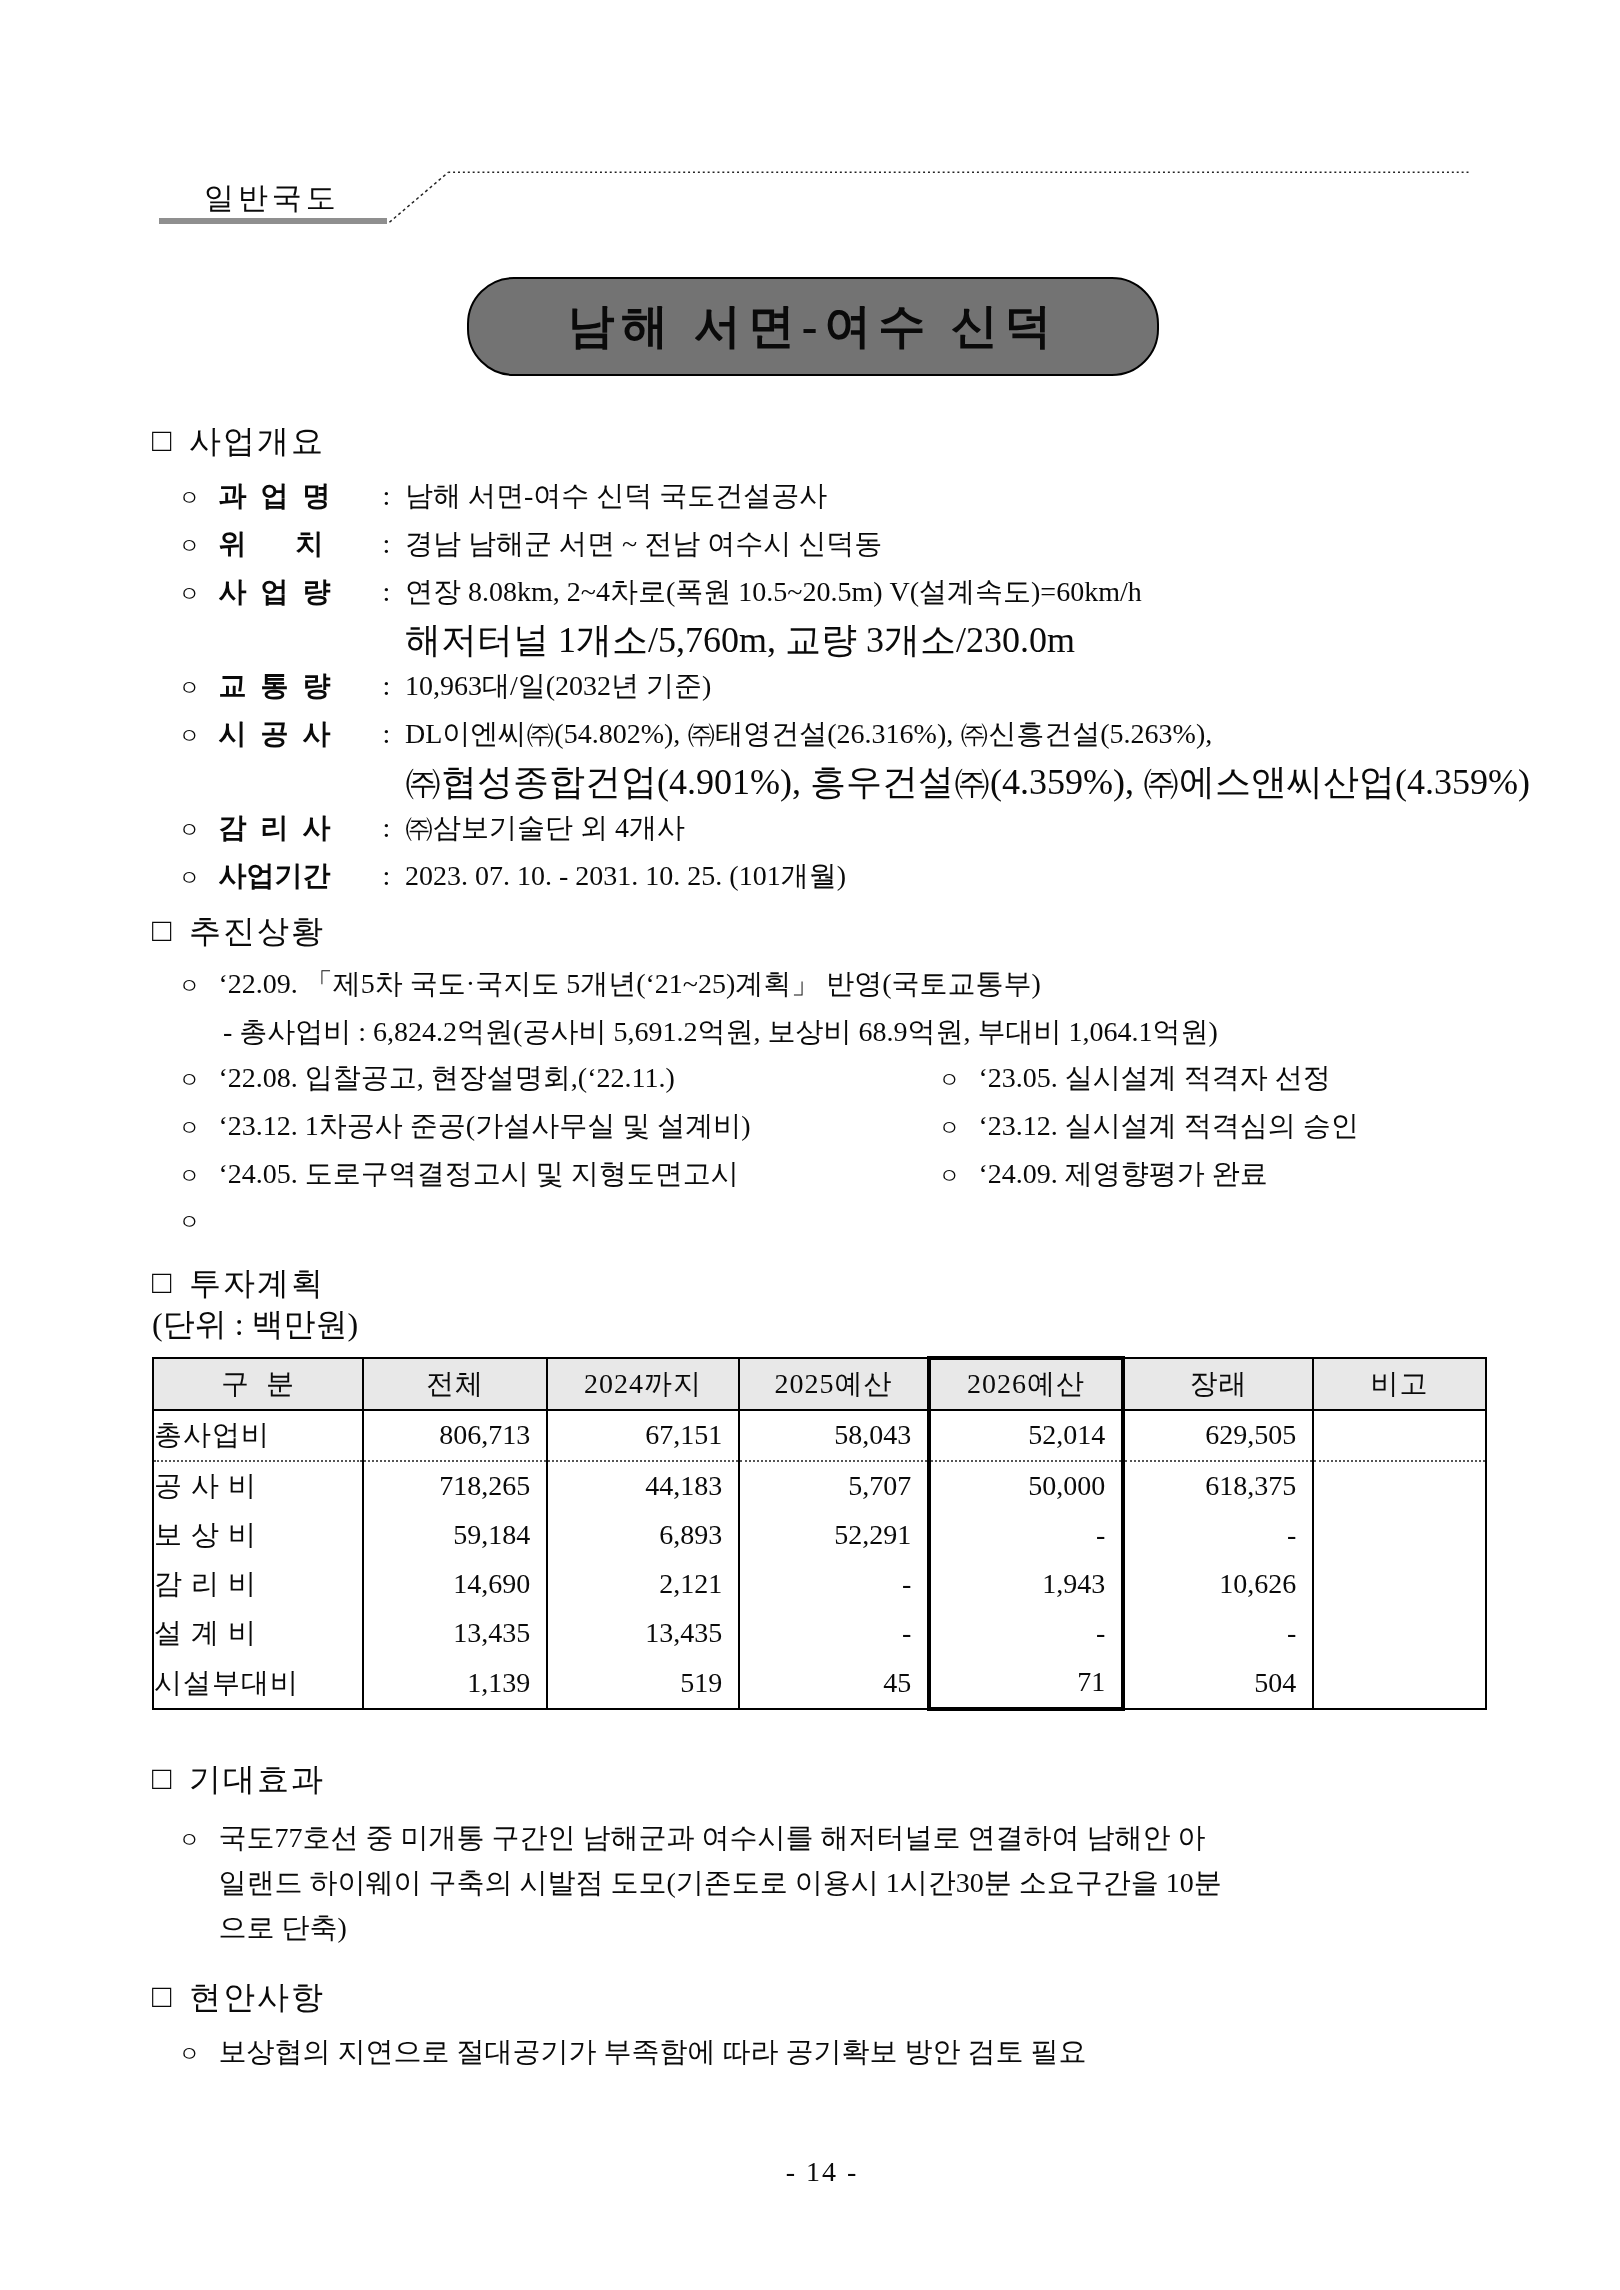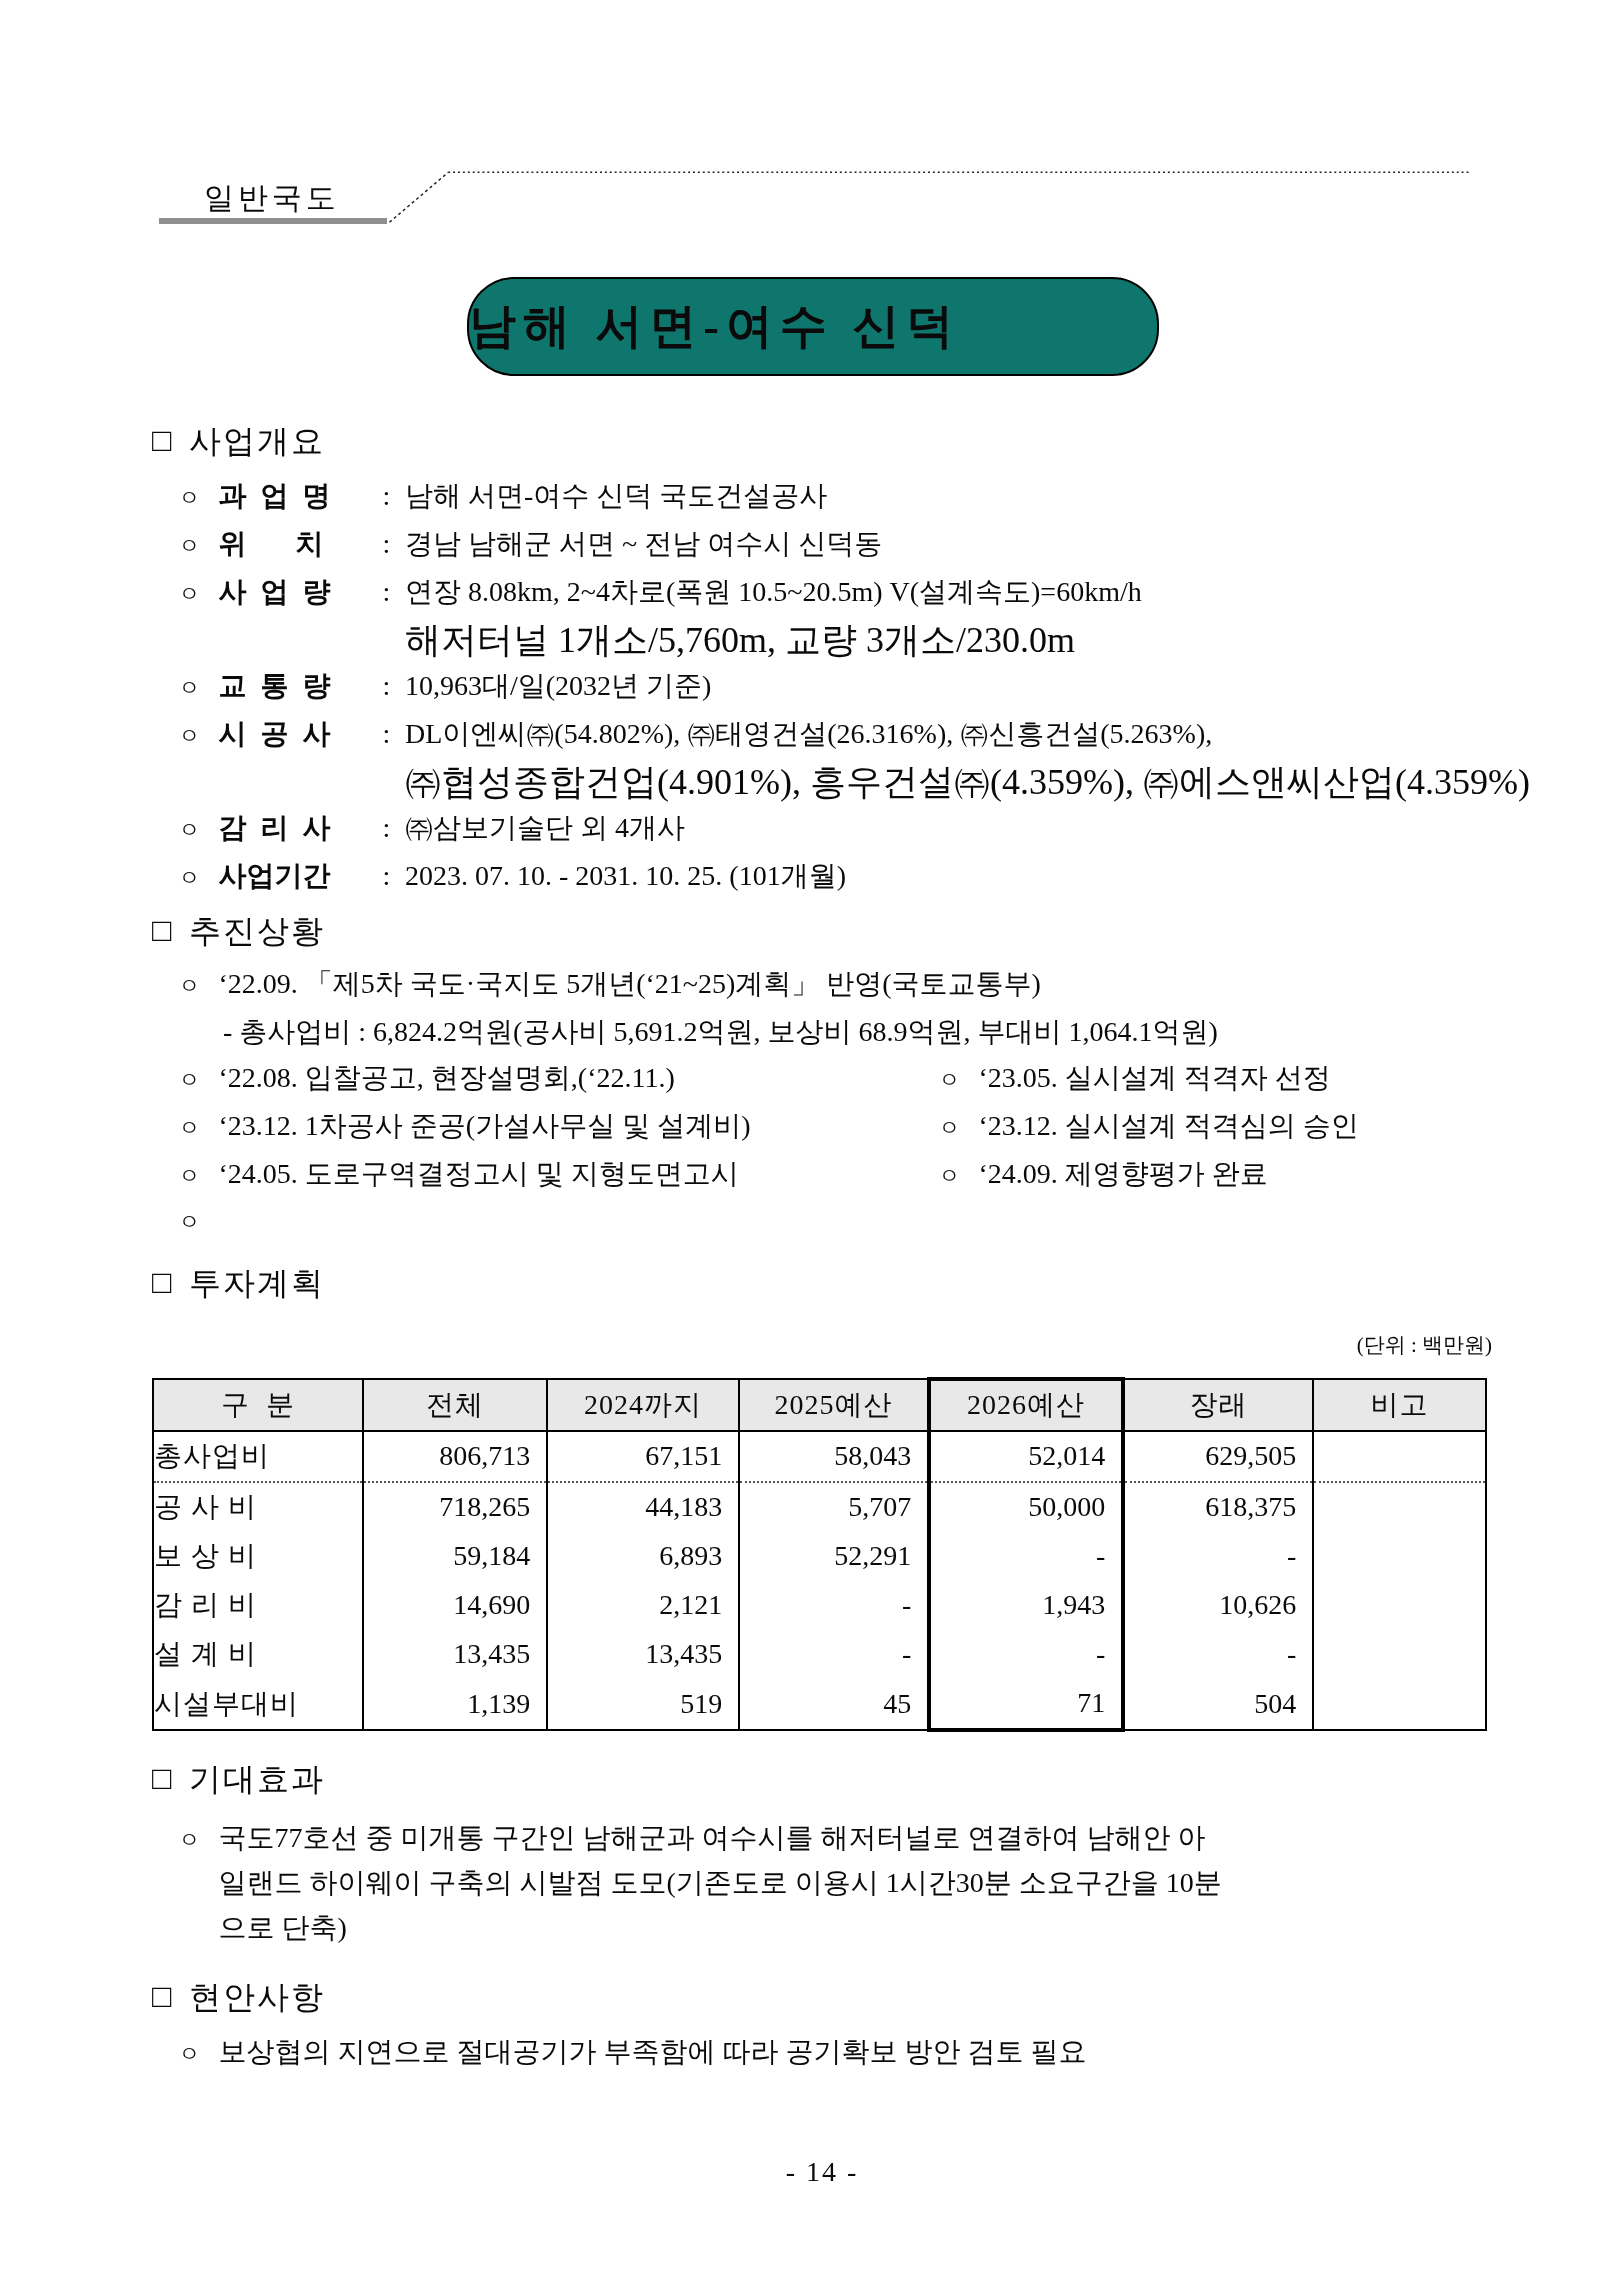--- a/index.html
+++ b/index.html
@@ -13,8 +13,8 @@
 
   
   .title-box{position:absolute;left:467px;top:277px;width:688px;height:95px;
-             border:2.9px solid #000;border-radius:47px;background:#0f766e;
-             display:flex;align-items:center;justify-content:flex-start;}
+             border:2.9px solid #000;border-radius:47px;background:#737373;
+             display:flex;align-items:center;justify-content:center;}
   .title-box span{font-size:47px;font-weight:600;letter-spacing:6.9px;}
 
   

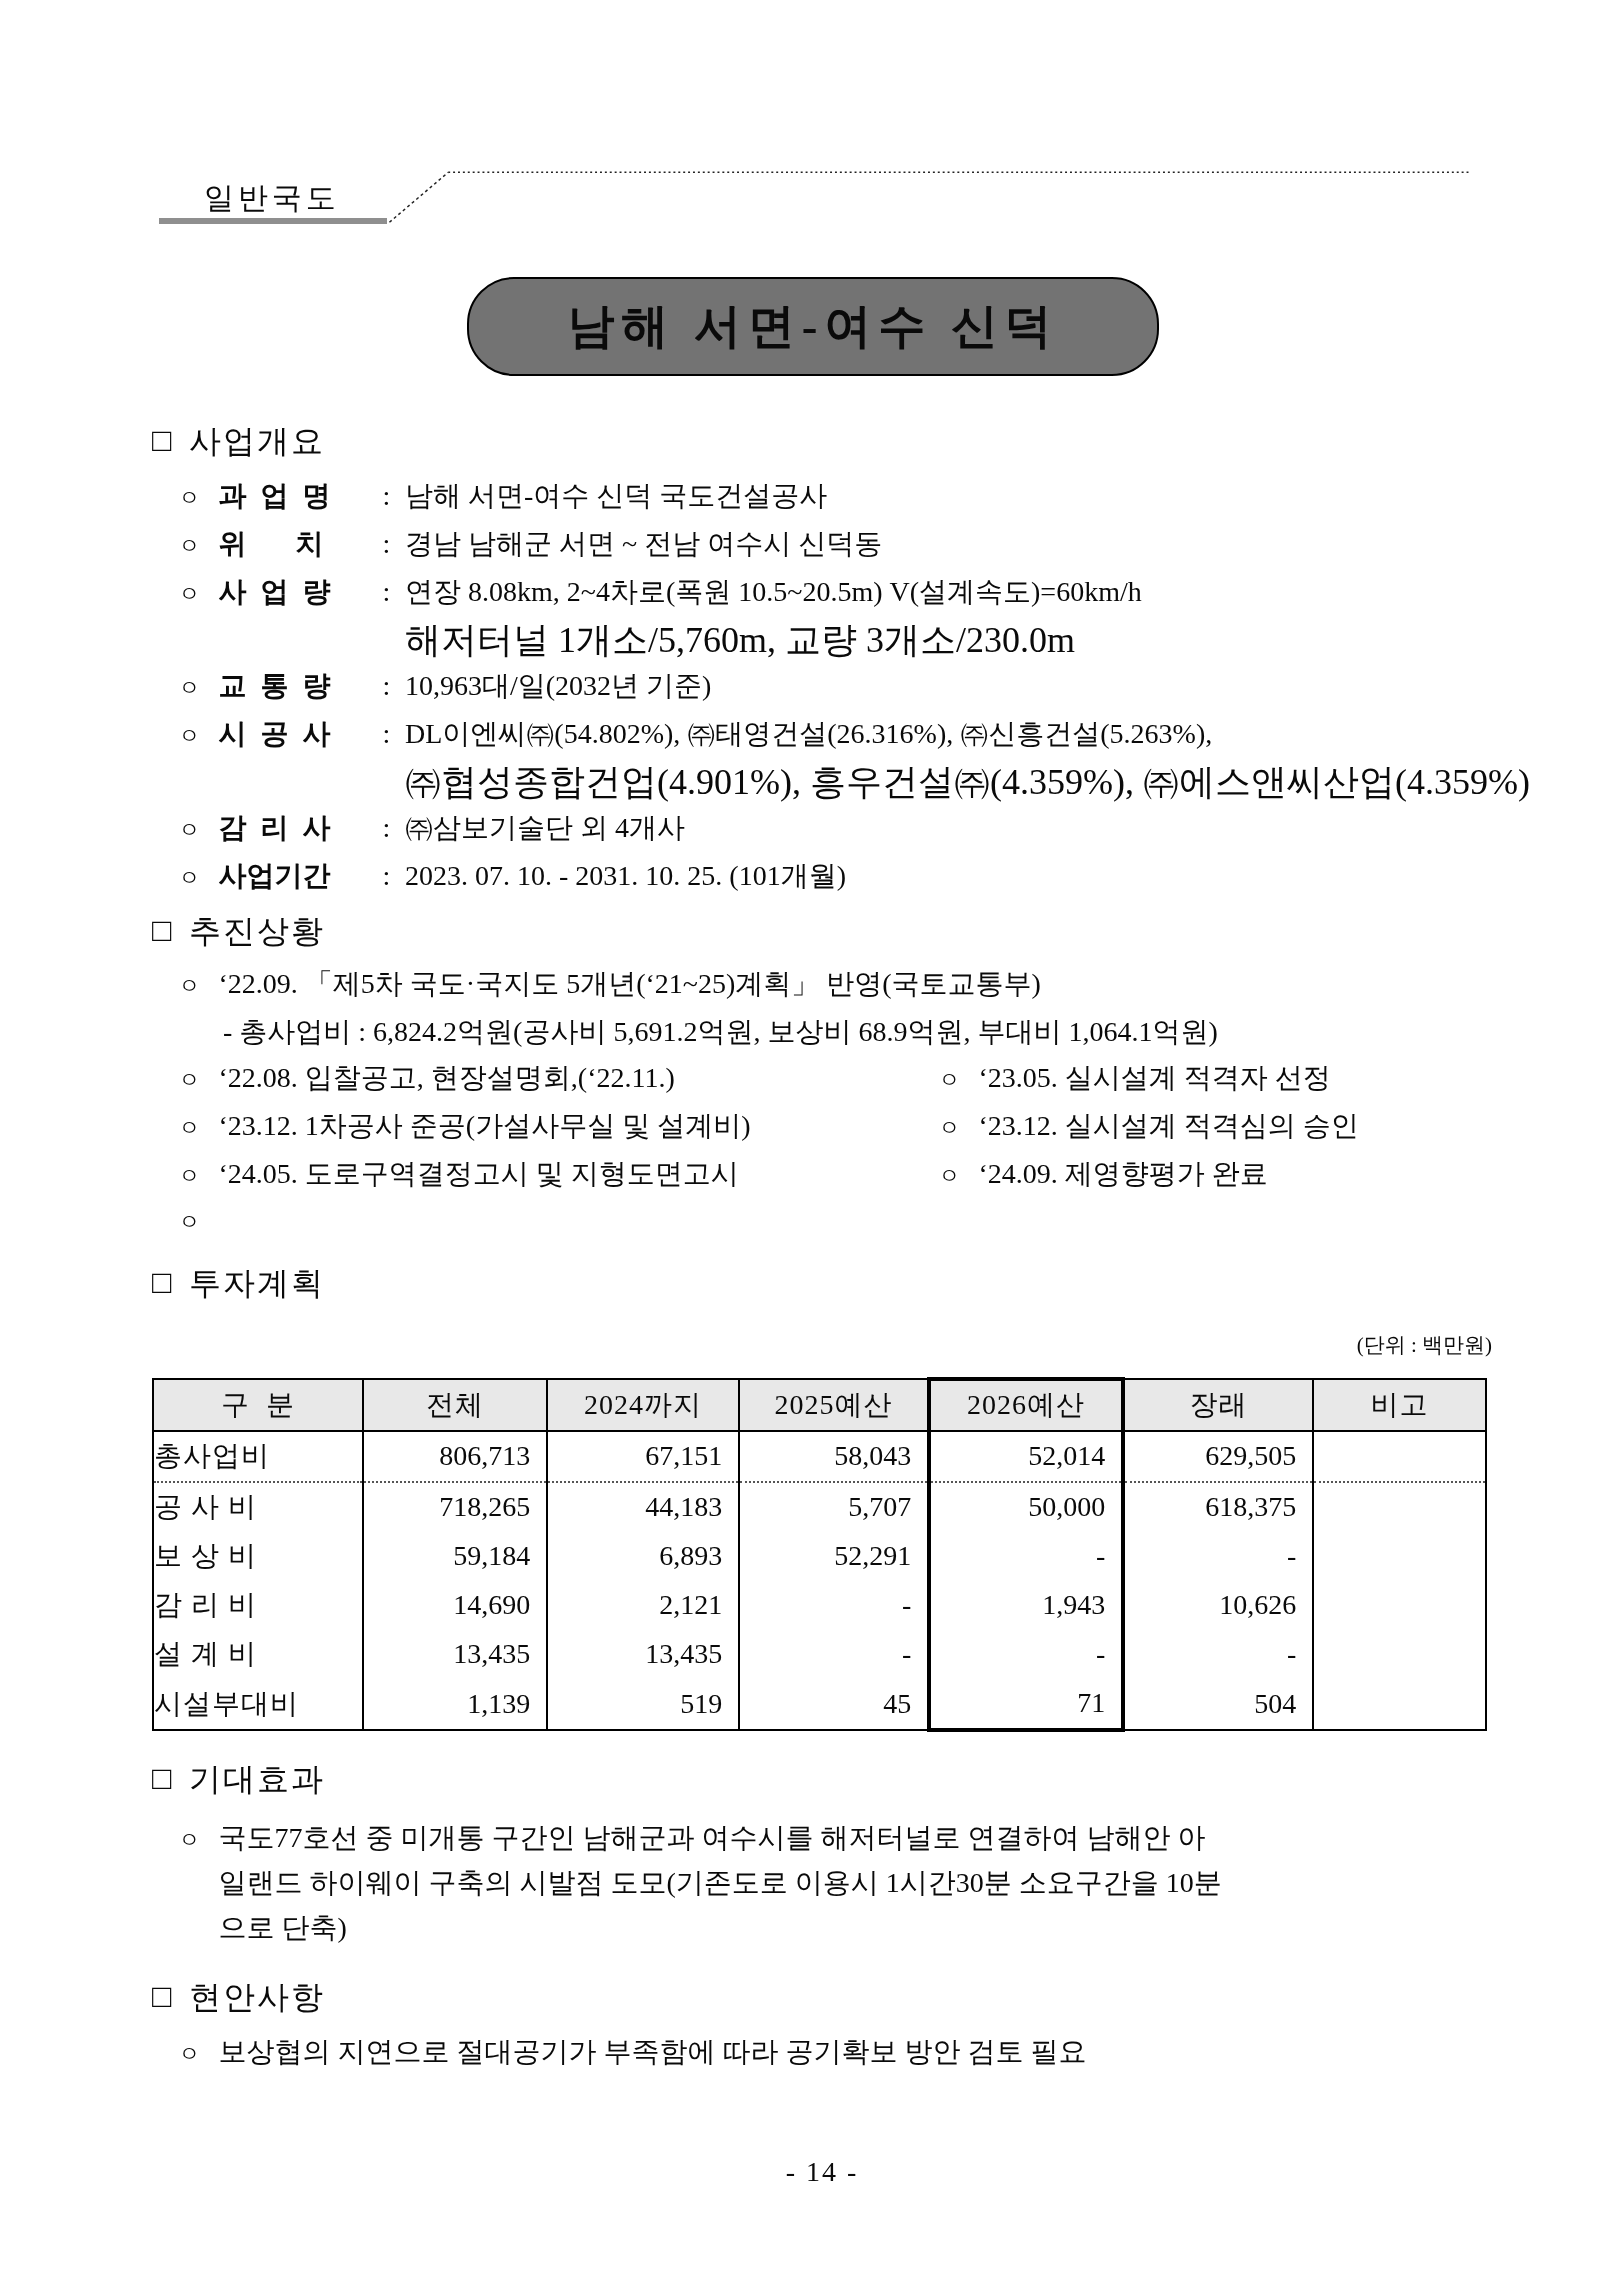--- a/index.html
+++ b/index.html
@@ -34,7 +34,7 @@
   .p-text{white-space:nowrap;}
 
   
-  .unit-note{margin-top:23px;text-align:right;font-size:21px;line-height:35px;padding-right:5.9px;}
+  .unit-note{margin-top:2px;text-align:left;font-size:32px;line-height:35px;padding-right:5.9px;}
   .invest{margin-top:13.7px;border-collapse:collapse;width:1333px;table-layout:fixed;
           font-size:28px;border:2px solid #000;}
   .invest th,.invest td{height:49px;padding:0;border-left:2px solid #000;}

